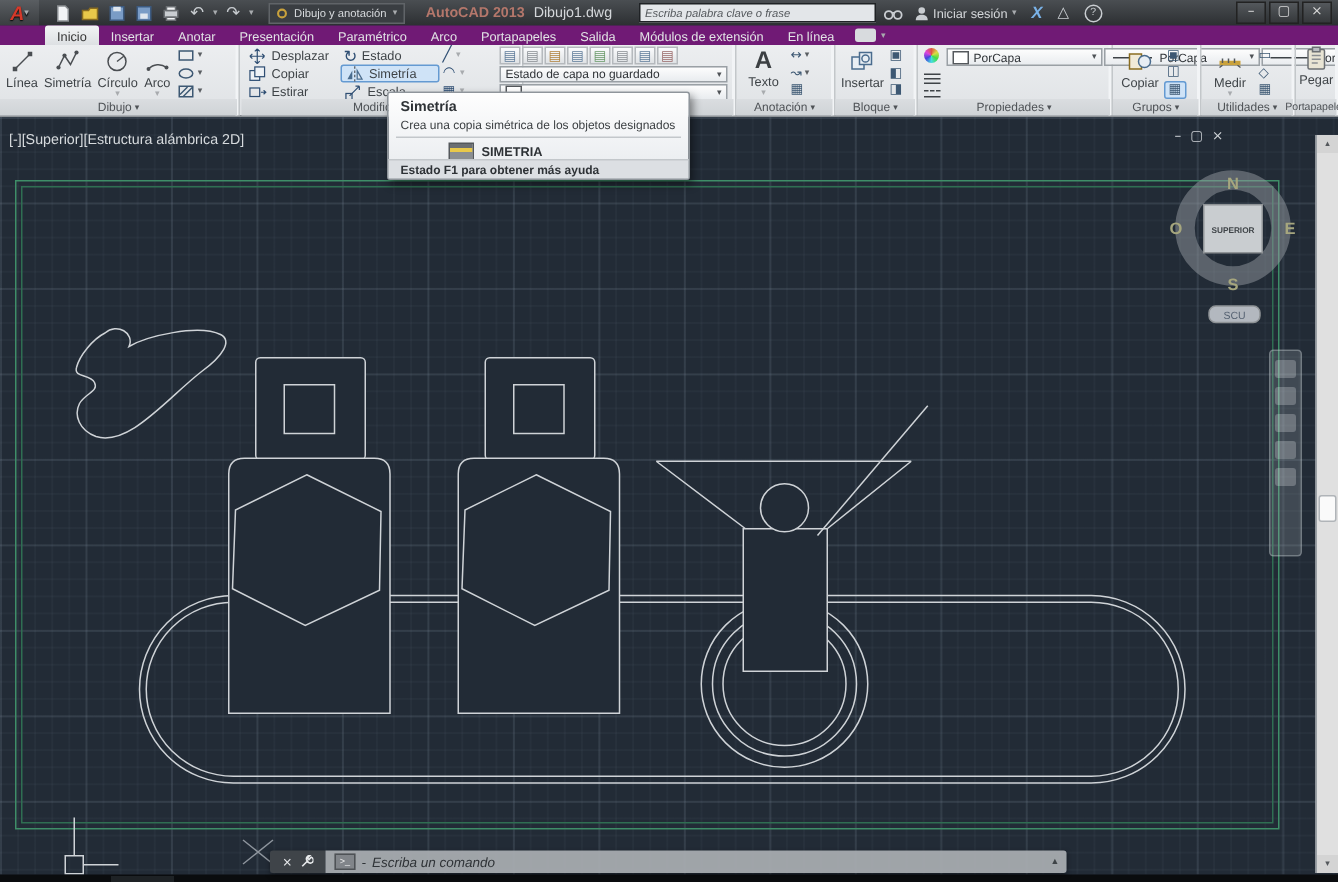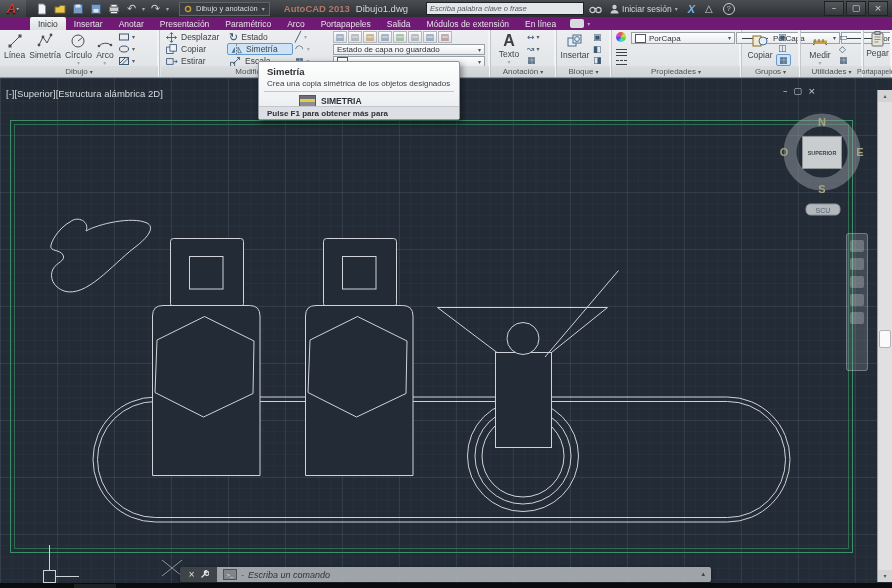--- a/index.html
+++ b/index.html
@@ -636,7 +636,7 @@
       <span class="tt-cmd">SIMETRIA</span>
     </div>
     <div class="tt-help">
-        <span>Pulse F1 para obtener más para</span>
+        <span>Estado F1 para obtener más ayuda</span>
       </div>
   </div>
 

